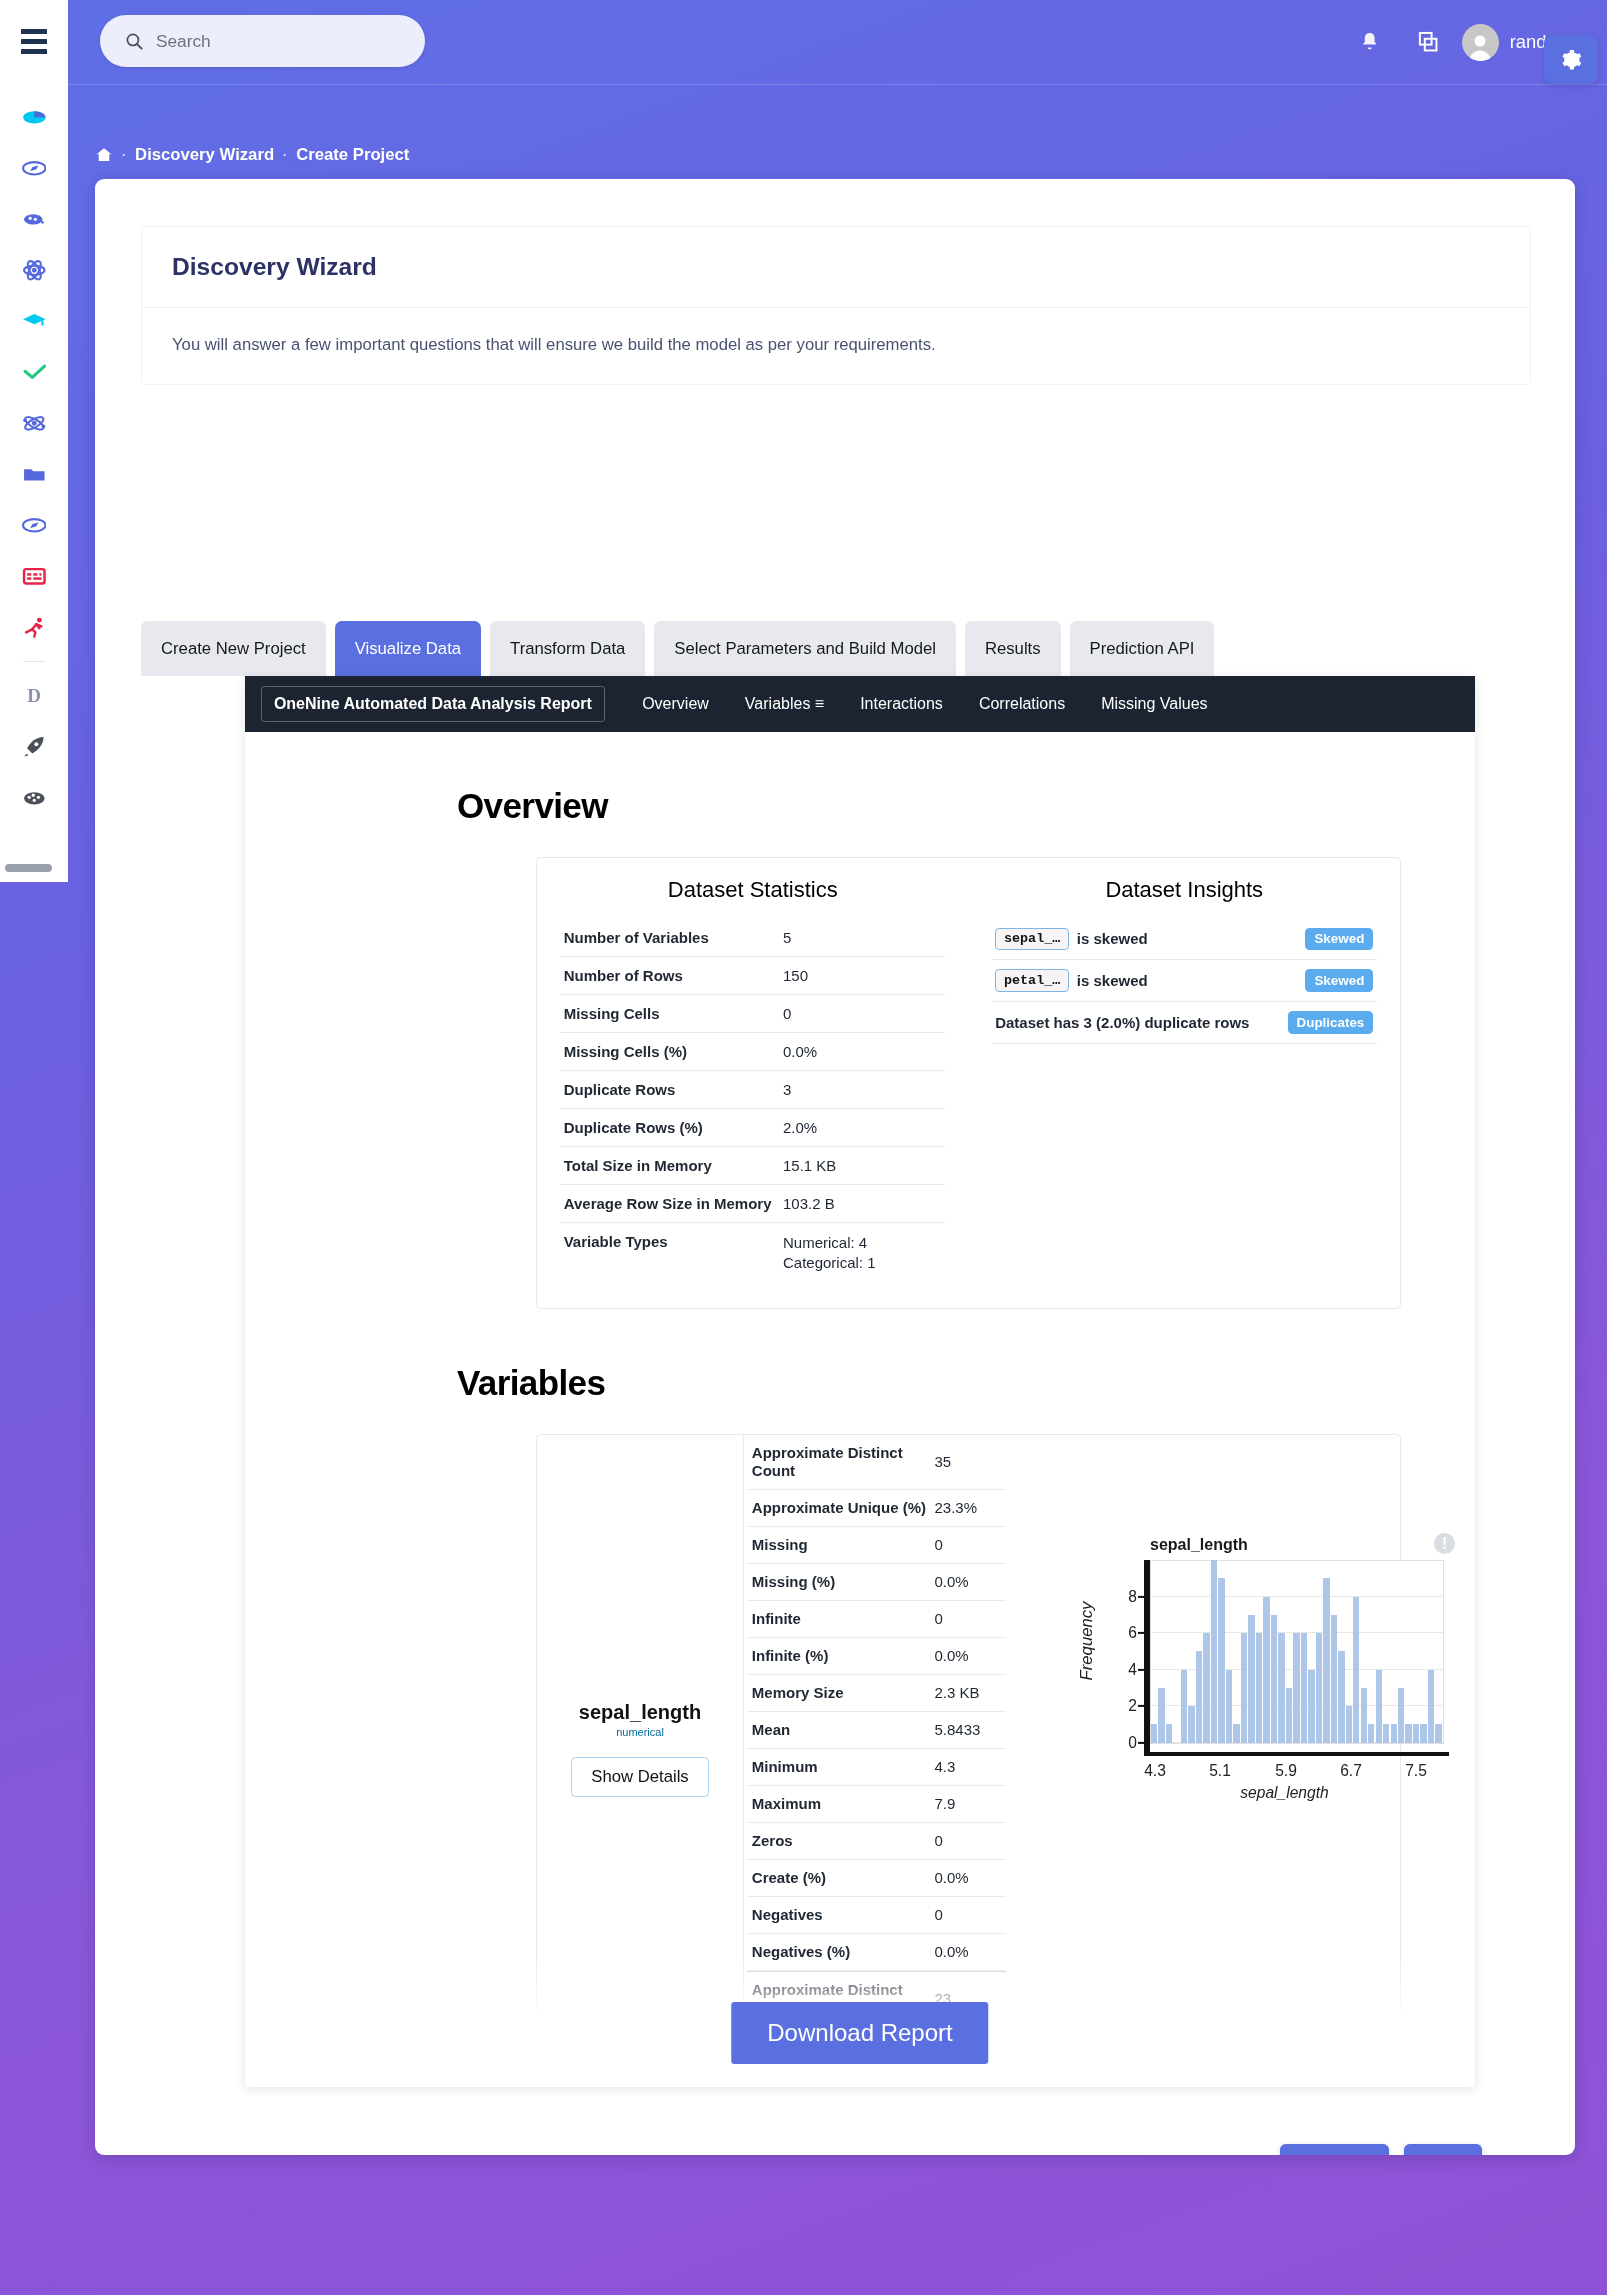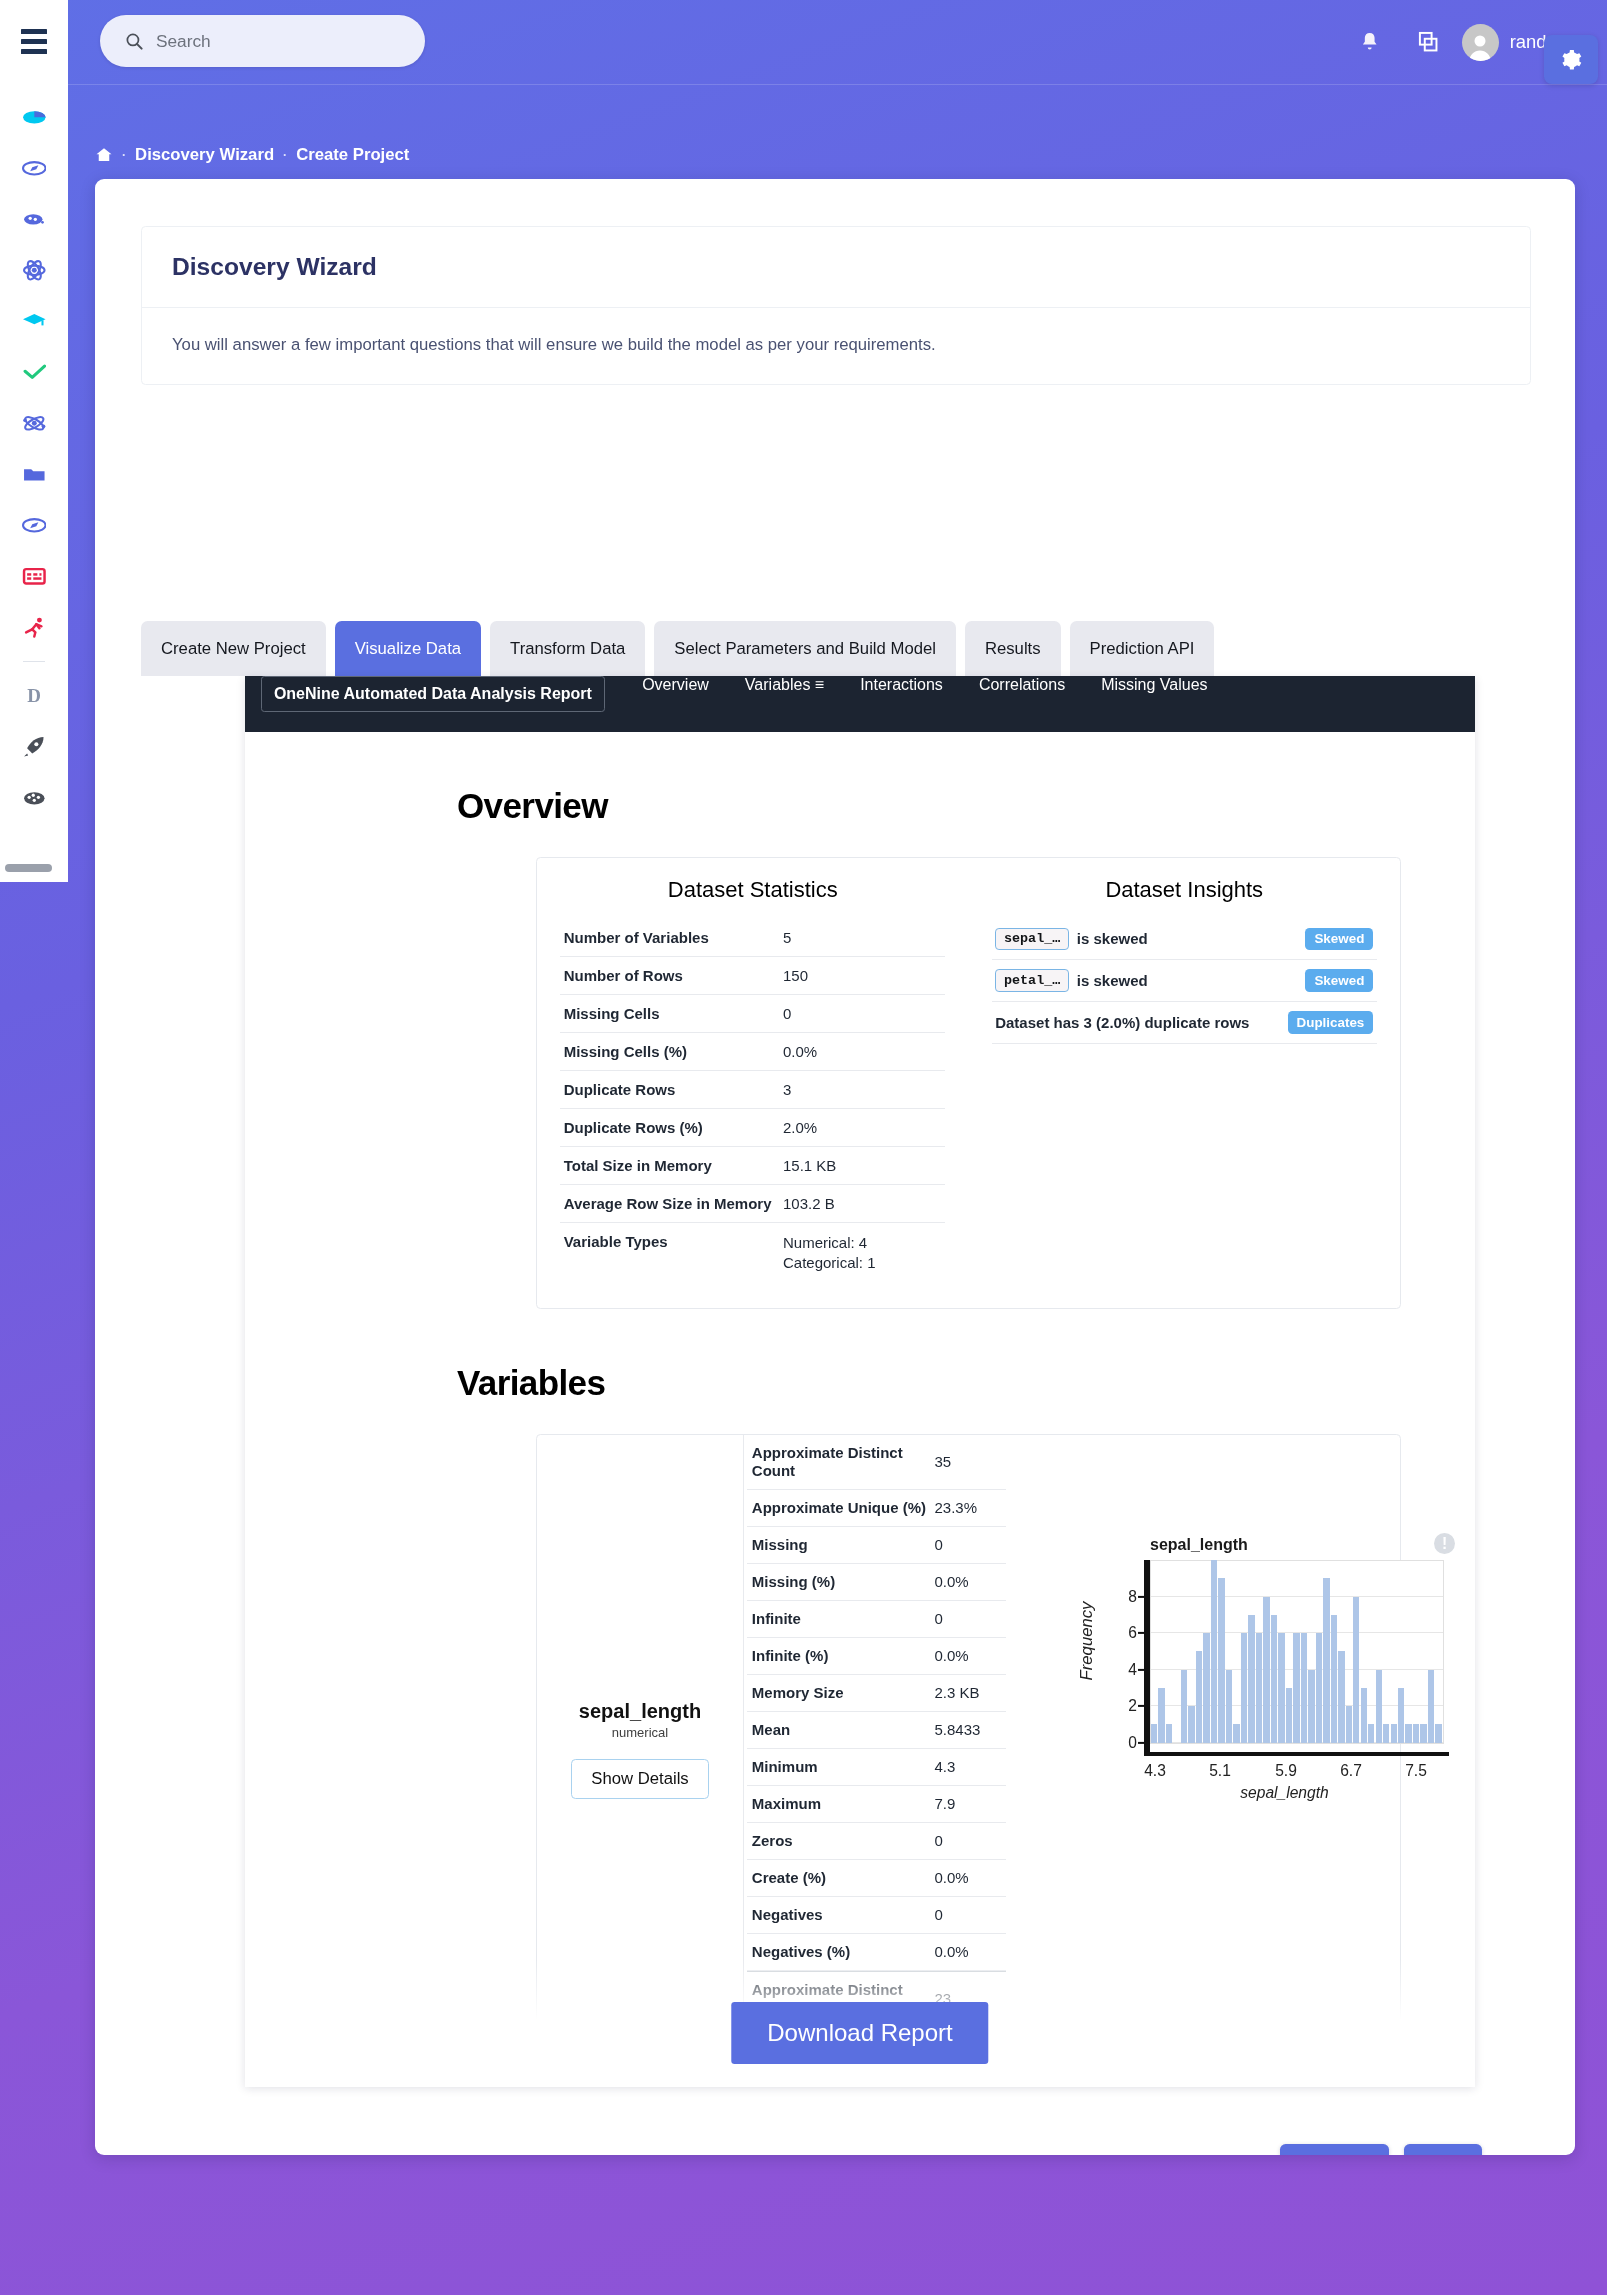--- a/index.html
+++ b/index.html
@@ -108,7 +108,7 @@
     background:#fff; box-shadow: 0 2.2px 9px rgba(20,20,60,.13); overflow:hidden;
   }
   #report-nav {
-    height: 56px; background:#1c2431; display:flex; align-items:flex-start; padding-left: 15.6px; gap: 0;
+    height: 56px; background:#1c2431; display:flex; align-items:center; padding-left: 15.6px; gap: 0;
   }
   #report-brand {
     border: 1.1px solid #5e6775; border-radius: 3.3px; padding: 7.8px 12.3px;

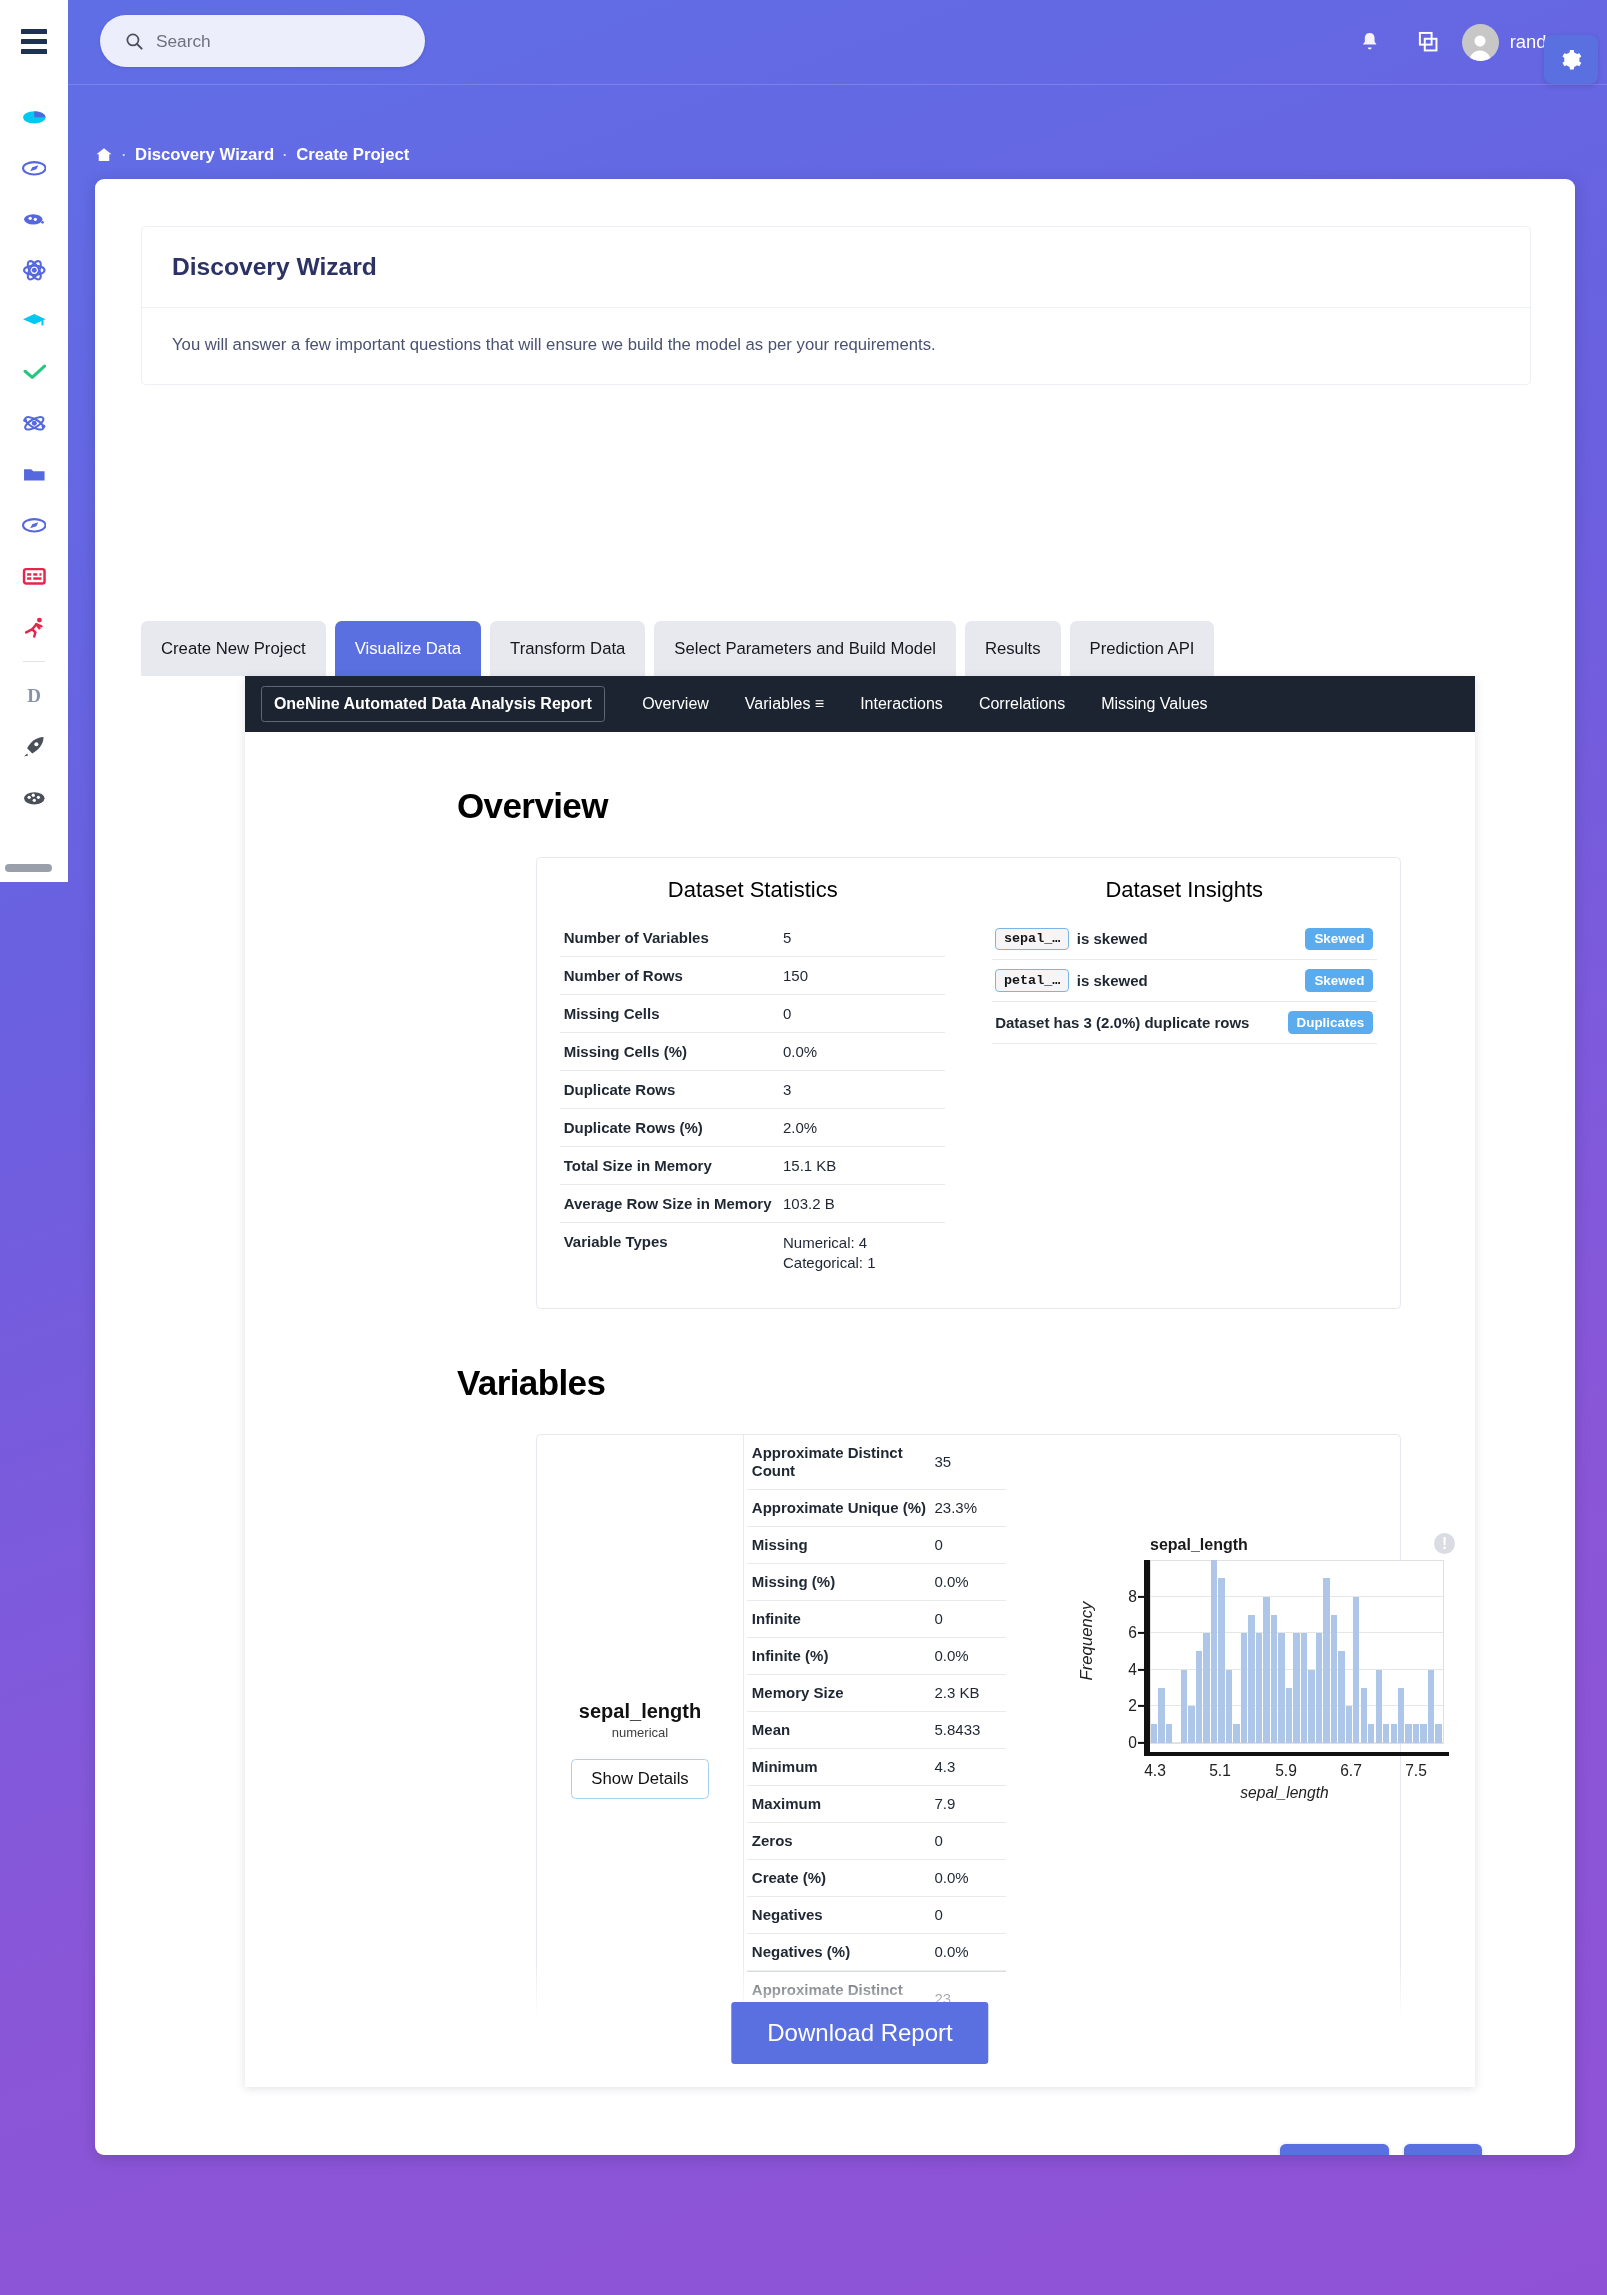--- a/index.html
+++ b/index.html
@@ -158,7 +158,7 @@
   #vars-left { flex: 0 0 207px; display:flex; flex-direction:column; align-items:center; justify-content:center;
                border-right: 1.1px solid #e8eaee; }
   #var-name { font-size: 20px; font-weight: bold; color:#111; }
-  #var-type { font-size: 13px; color:#404040; margin-top: 2.2px; }
+  #var-type { font-size: 11px; color:#0369a1; margin-top: 2.2px; }
   #show-details-btn {
     margin-top: 19px; border:1.1px solid #a9d2ef; background:#fff; border-radius: 4.5px;
     padding: 9px 19px; font-size: 16.7px; color:#111; cursor:pointer;

